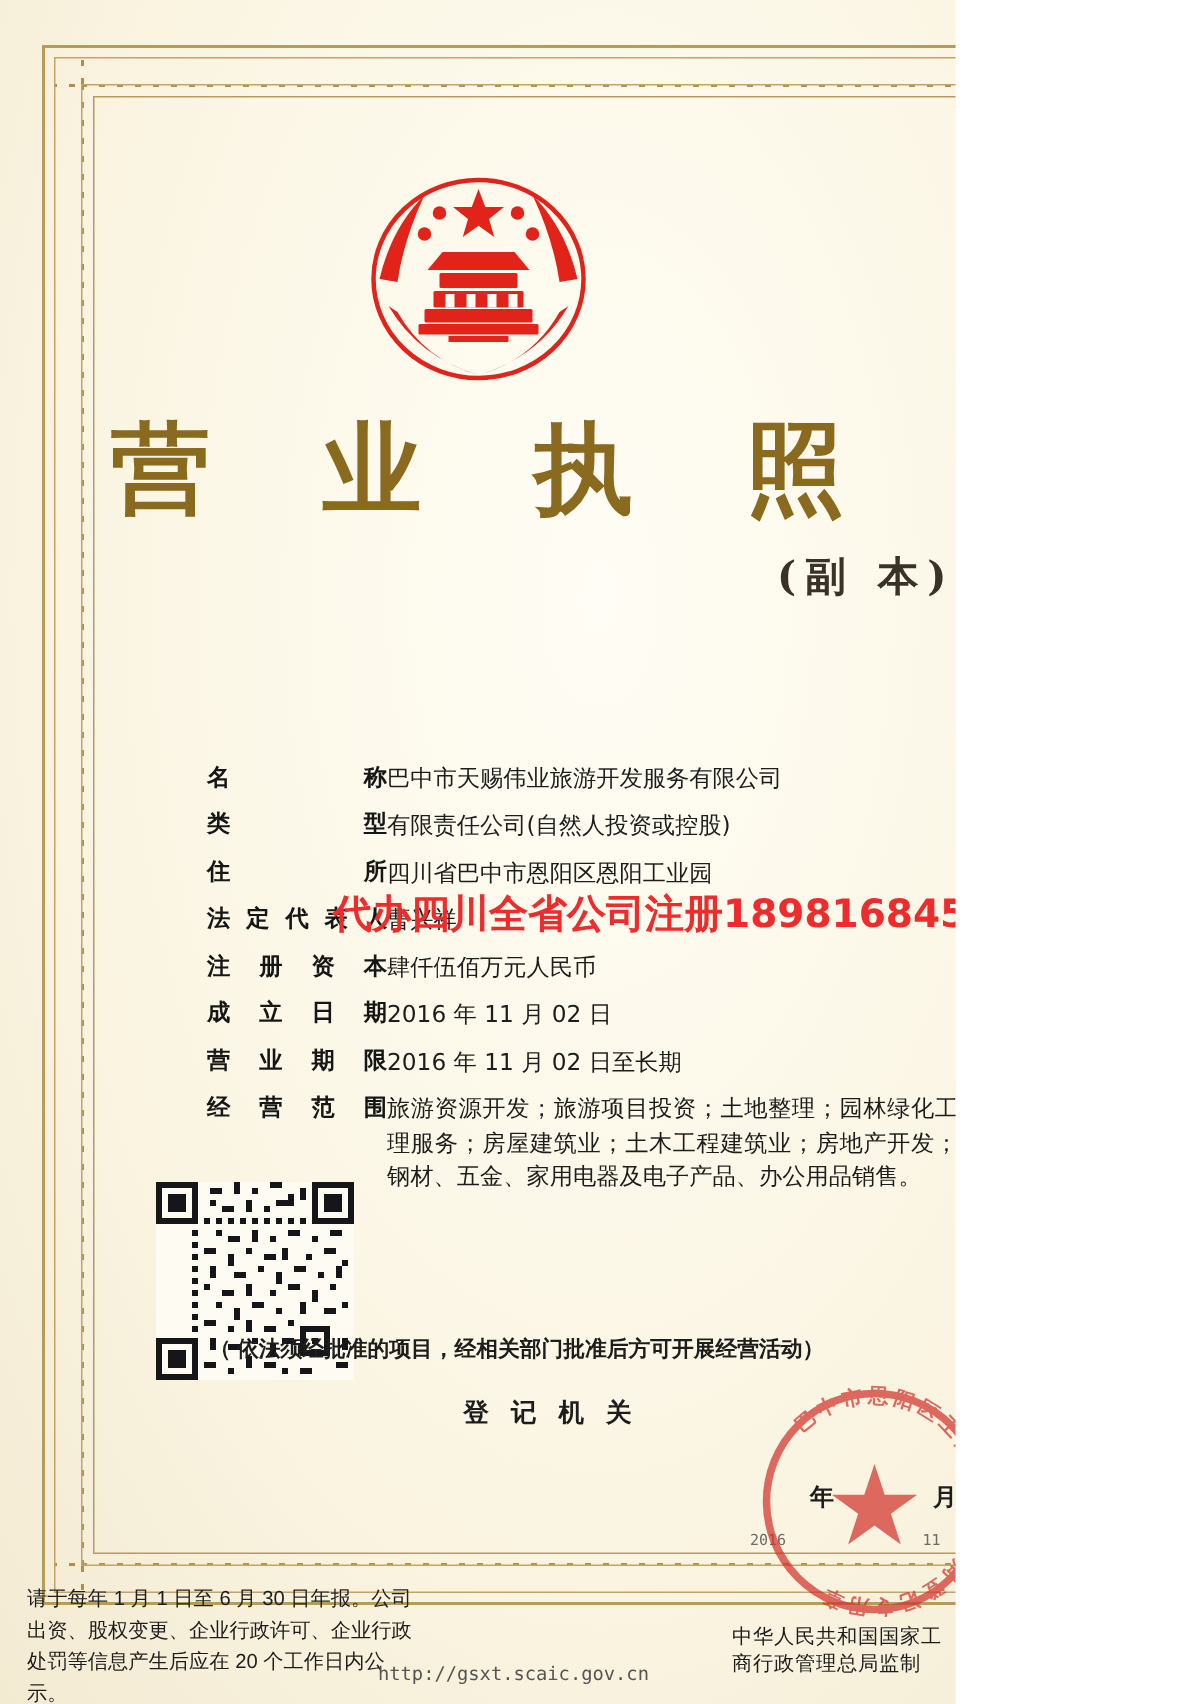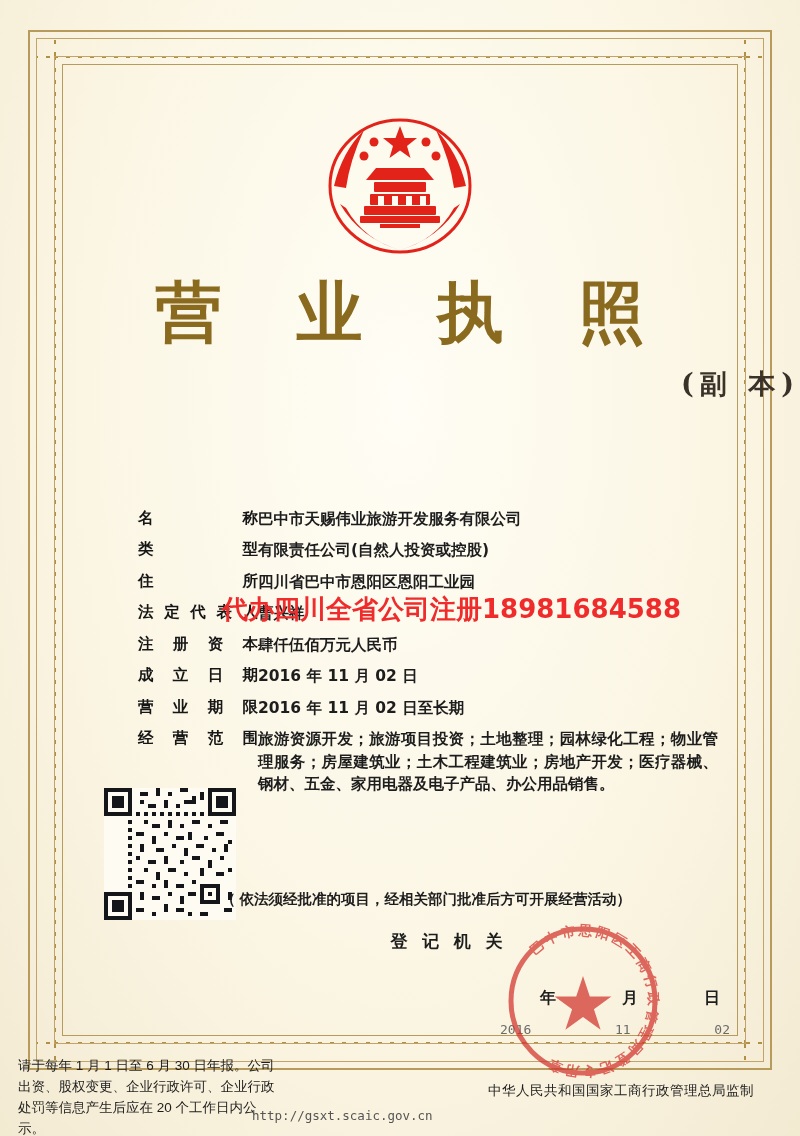--- a/index.html
+++ b/index.html
@@ -12,7 +12,7 @@
   }
   #page {
     position: relative;
-    width: 800px;
+    width: 637px;
     height: 1136px;
     overflow: hidden;
     background: #fef9c3;

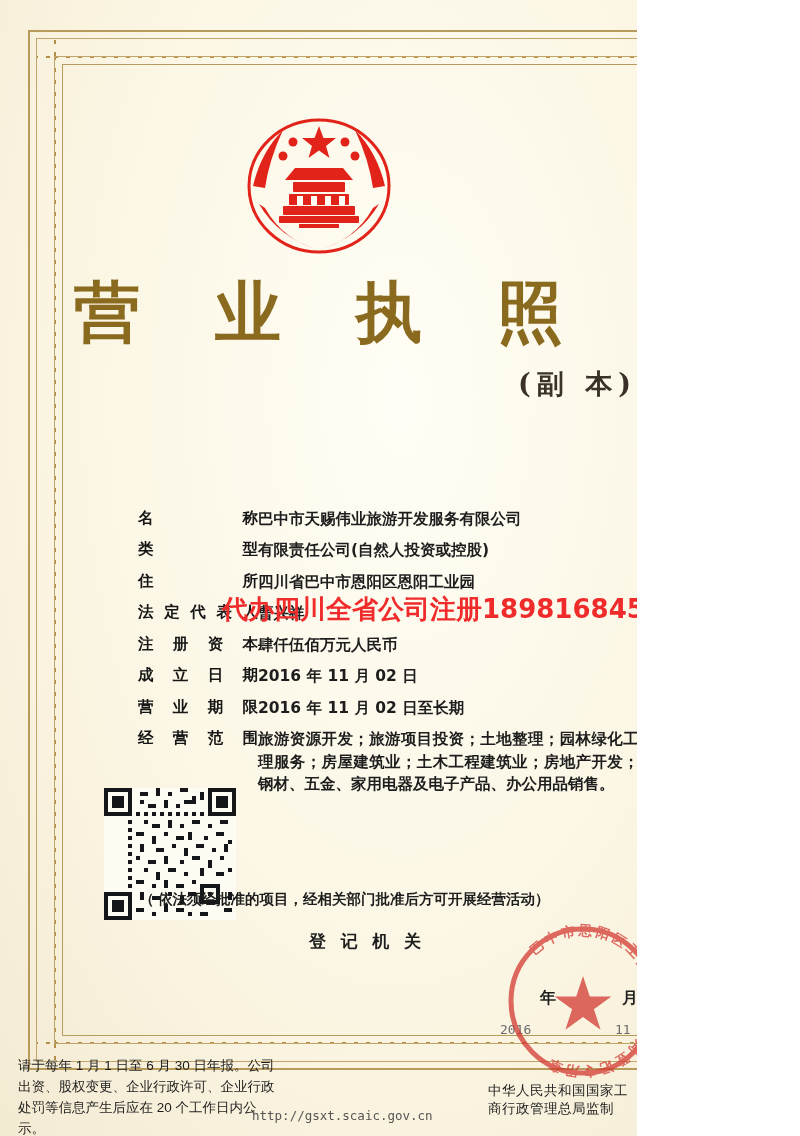--- a/index.html
+++ b/index.html
@@ -149,7 +149,7 @@
     font-family: "DejaVu Sans", "Liberation Sans", sans-serif;
     color: #1d1d1d;
     line-height: 1.45;
-    font-weight: bold;
+    font-weight: normal;
   }
   .scope .field-value { text-align: justify; }
 

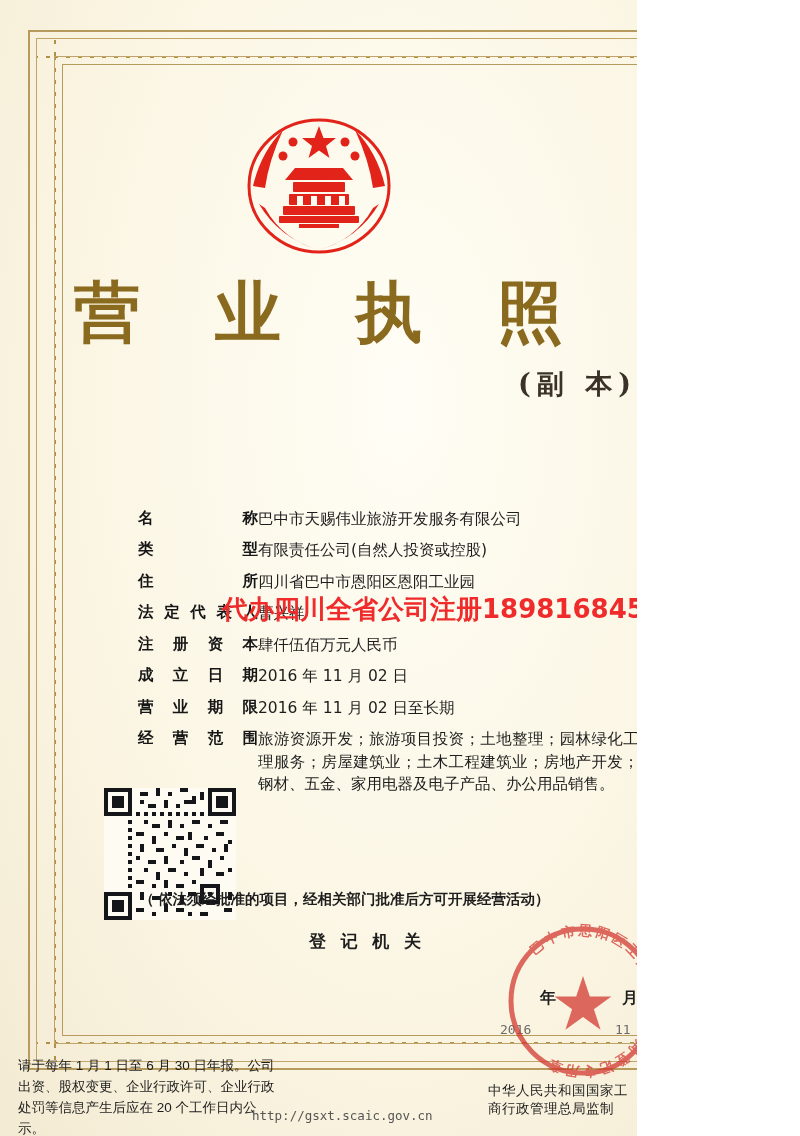--- a/index.html
+++ b/index.html
@@ -203,7 +203,7 @@
     width: 230px;
     display: flex;
     justify-content: space-between;
-    font-size: 13px;
+    font-size: 10px;
     color: #6b6b6b;
     font-family: "DejaVu Sans Mono", "Liberation Mono", monospace;
   }

